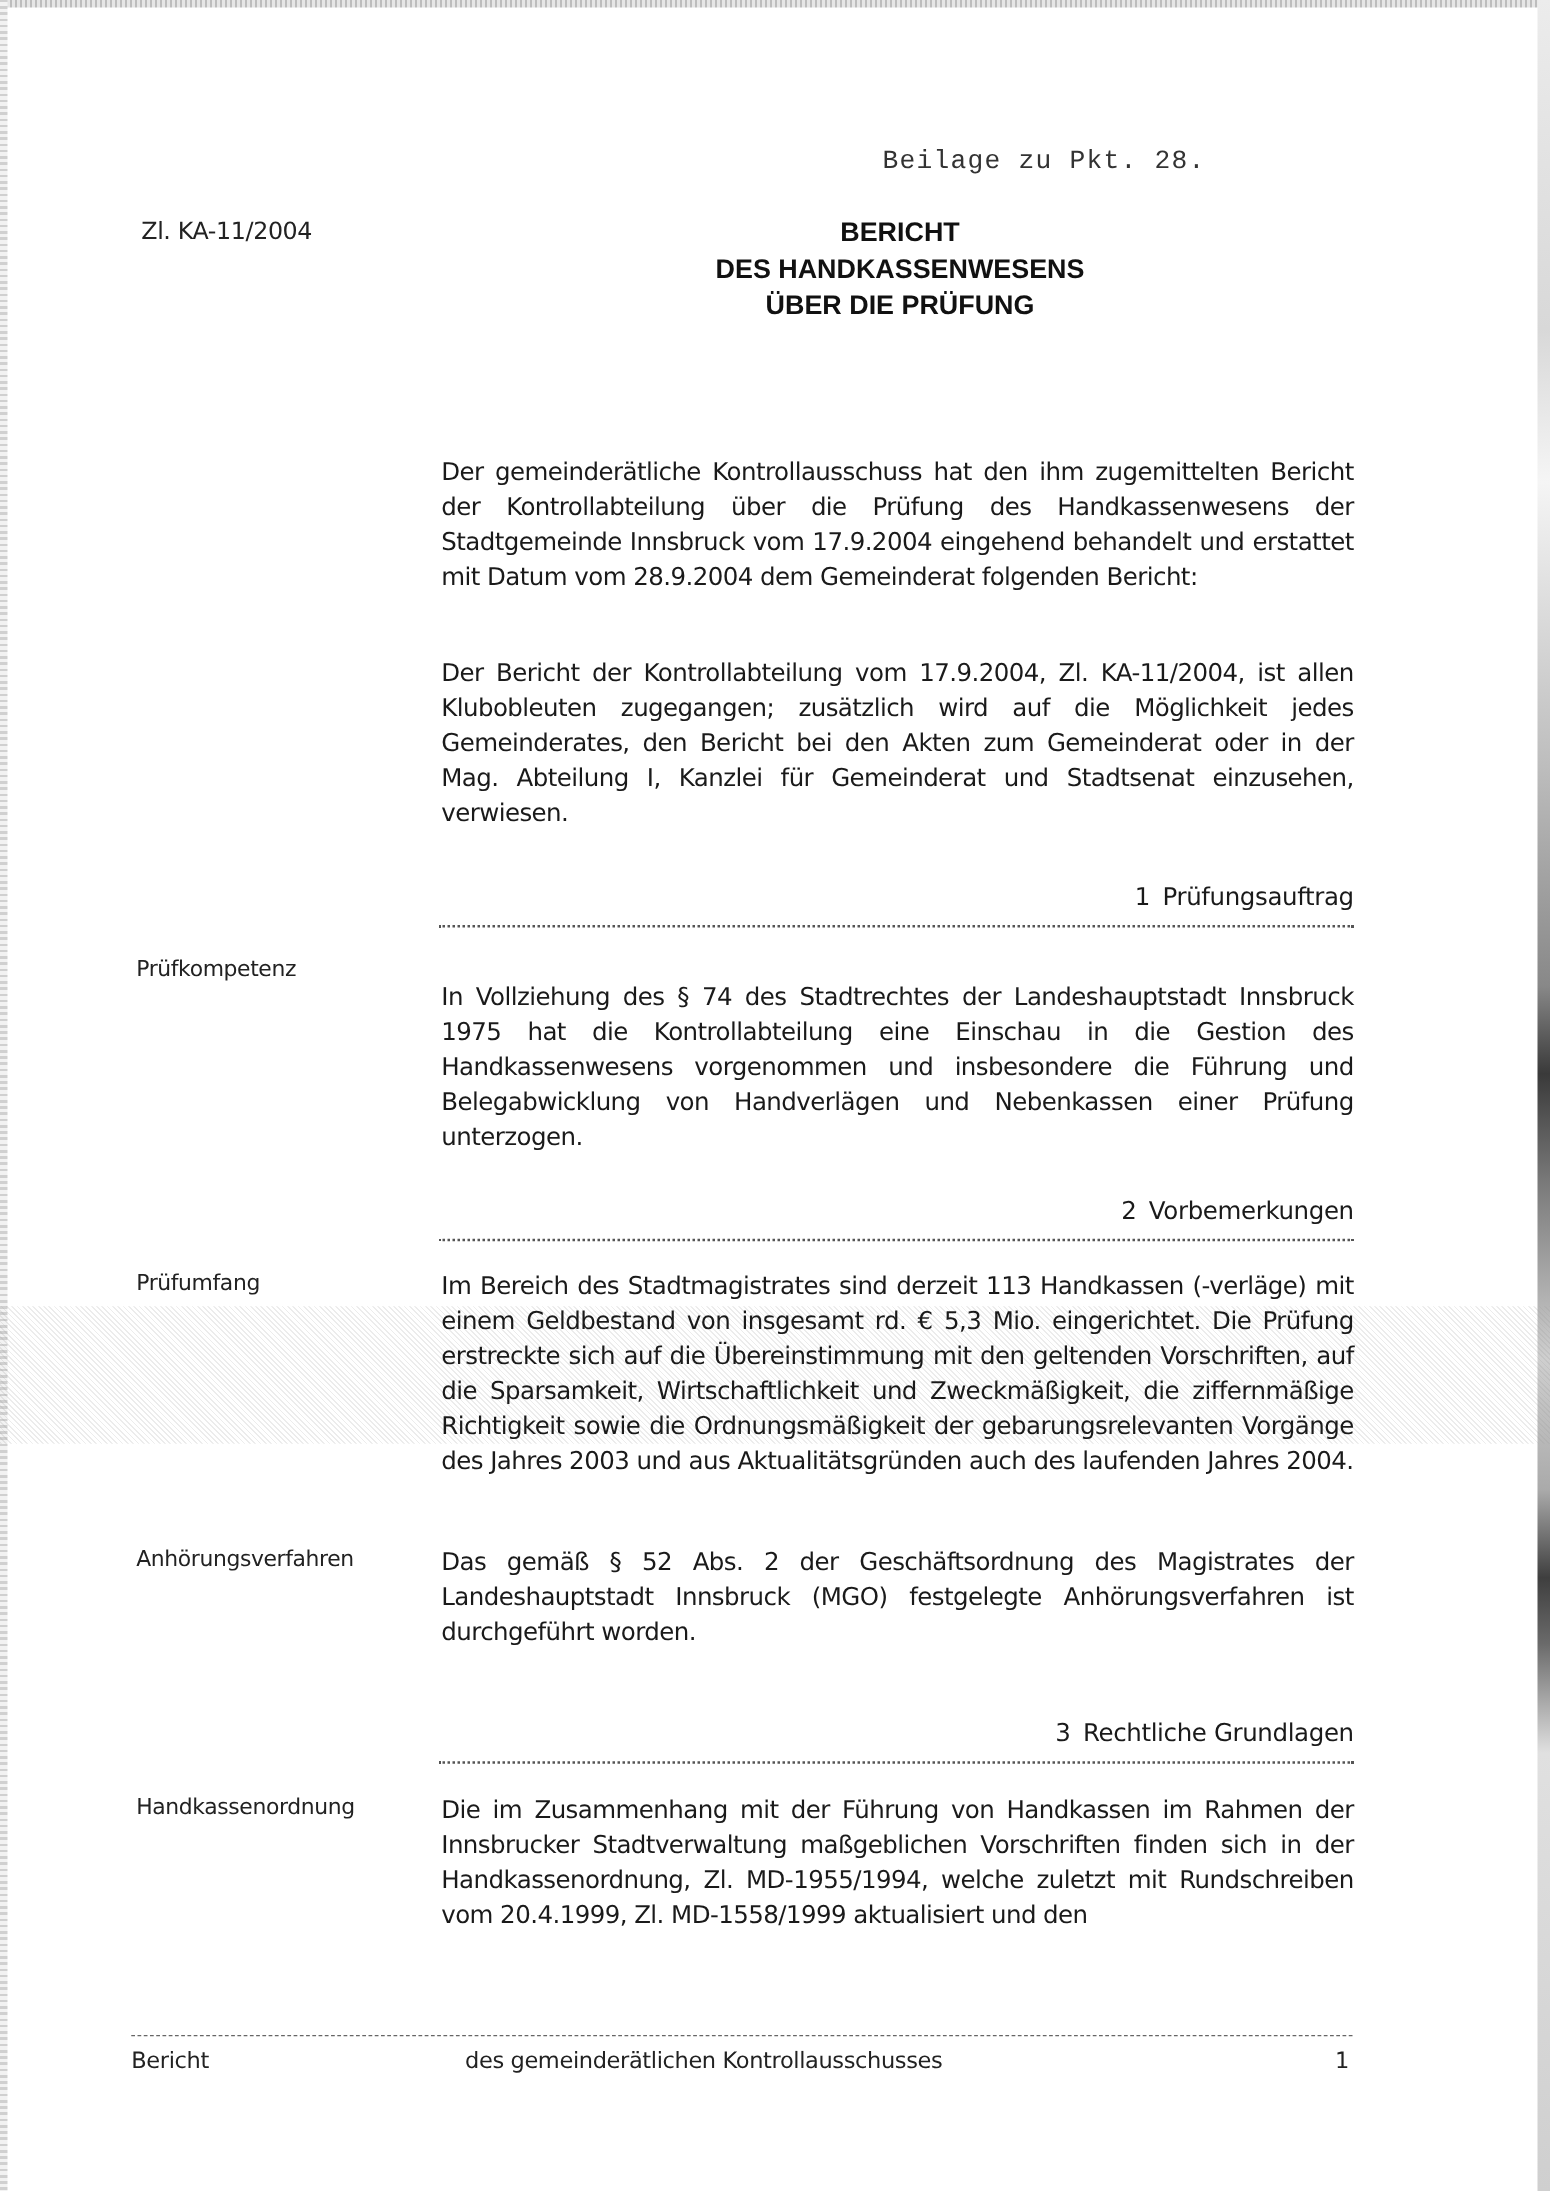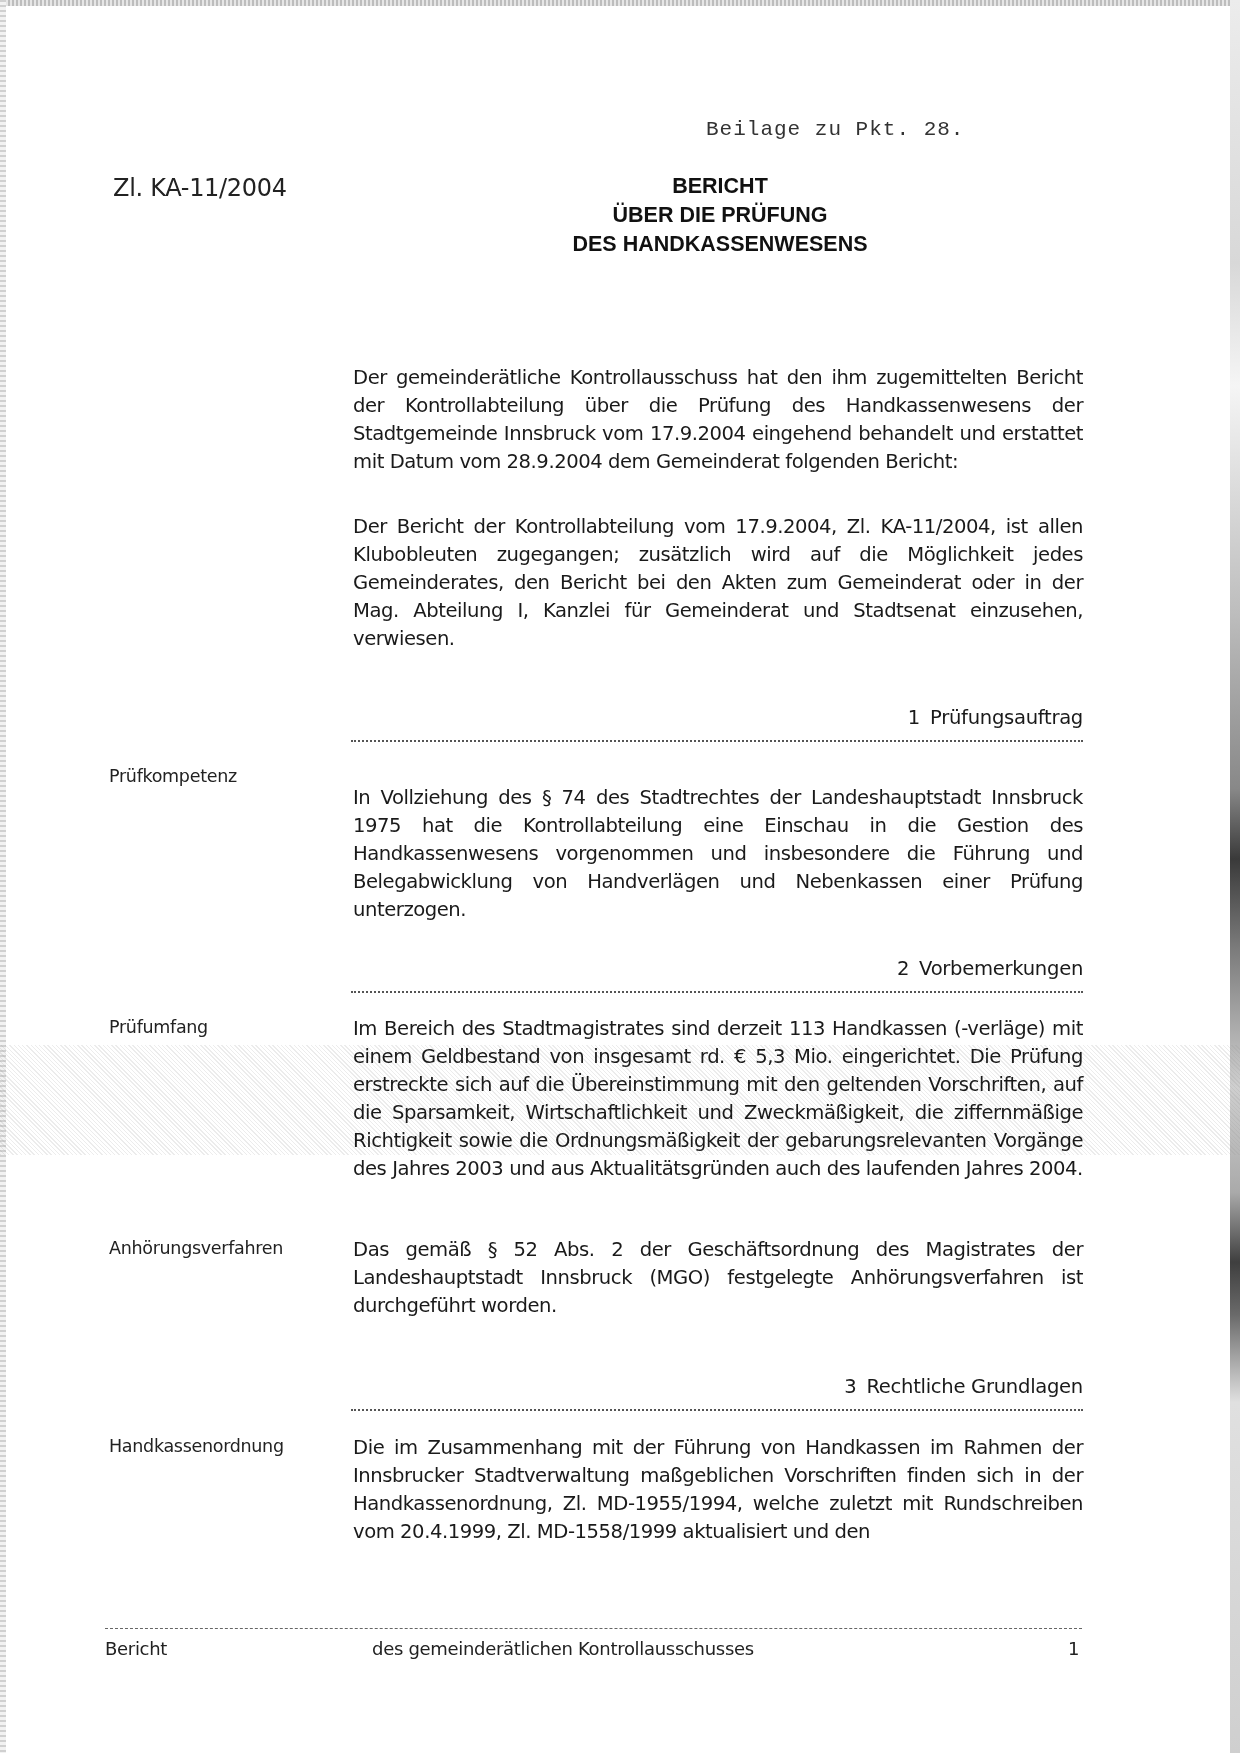--- a/index.html
+++ b/index.html
@@ -19,7 +19,7 @@
 
     .beilage { position: absolute; left: 706px; top: 118px;
       font-family: "Liberation Mono", monospace; font-size: 21px; letter-spacing: 1px; color: #333; }
-    .zl { position: absolute; left: 113px; top: 174px; font-size: 24px; color: #222; letter-spacing: -0.3px; }
+    .zl { position: absolute; left: 113px; top: 174px; font-size: 19px; color: #222; letter-spacing: -0.3px; }
     .title { position: absolute; left: 495px; top: 172px; width: 450px; text-align: center;
       font-family: "Liberation Sans", sans-serif; font-weight: bold; font-size: 21.5px; line-height: 29px; color: #111; }
 

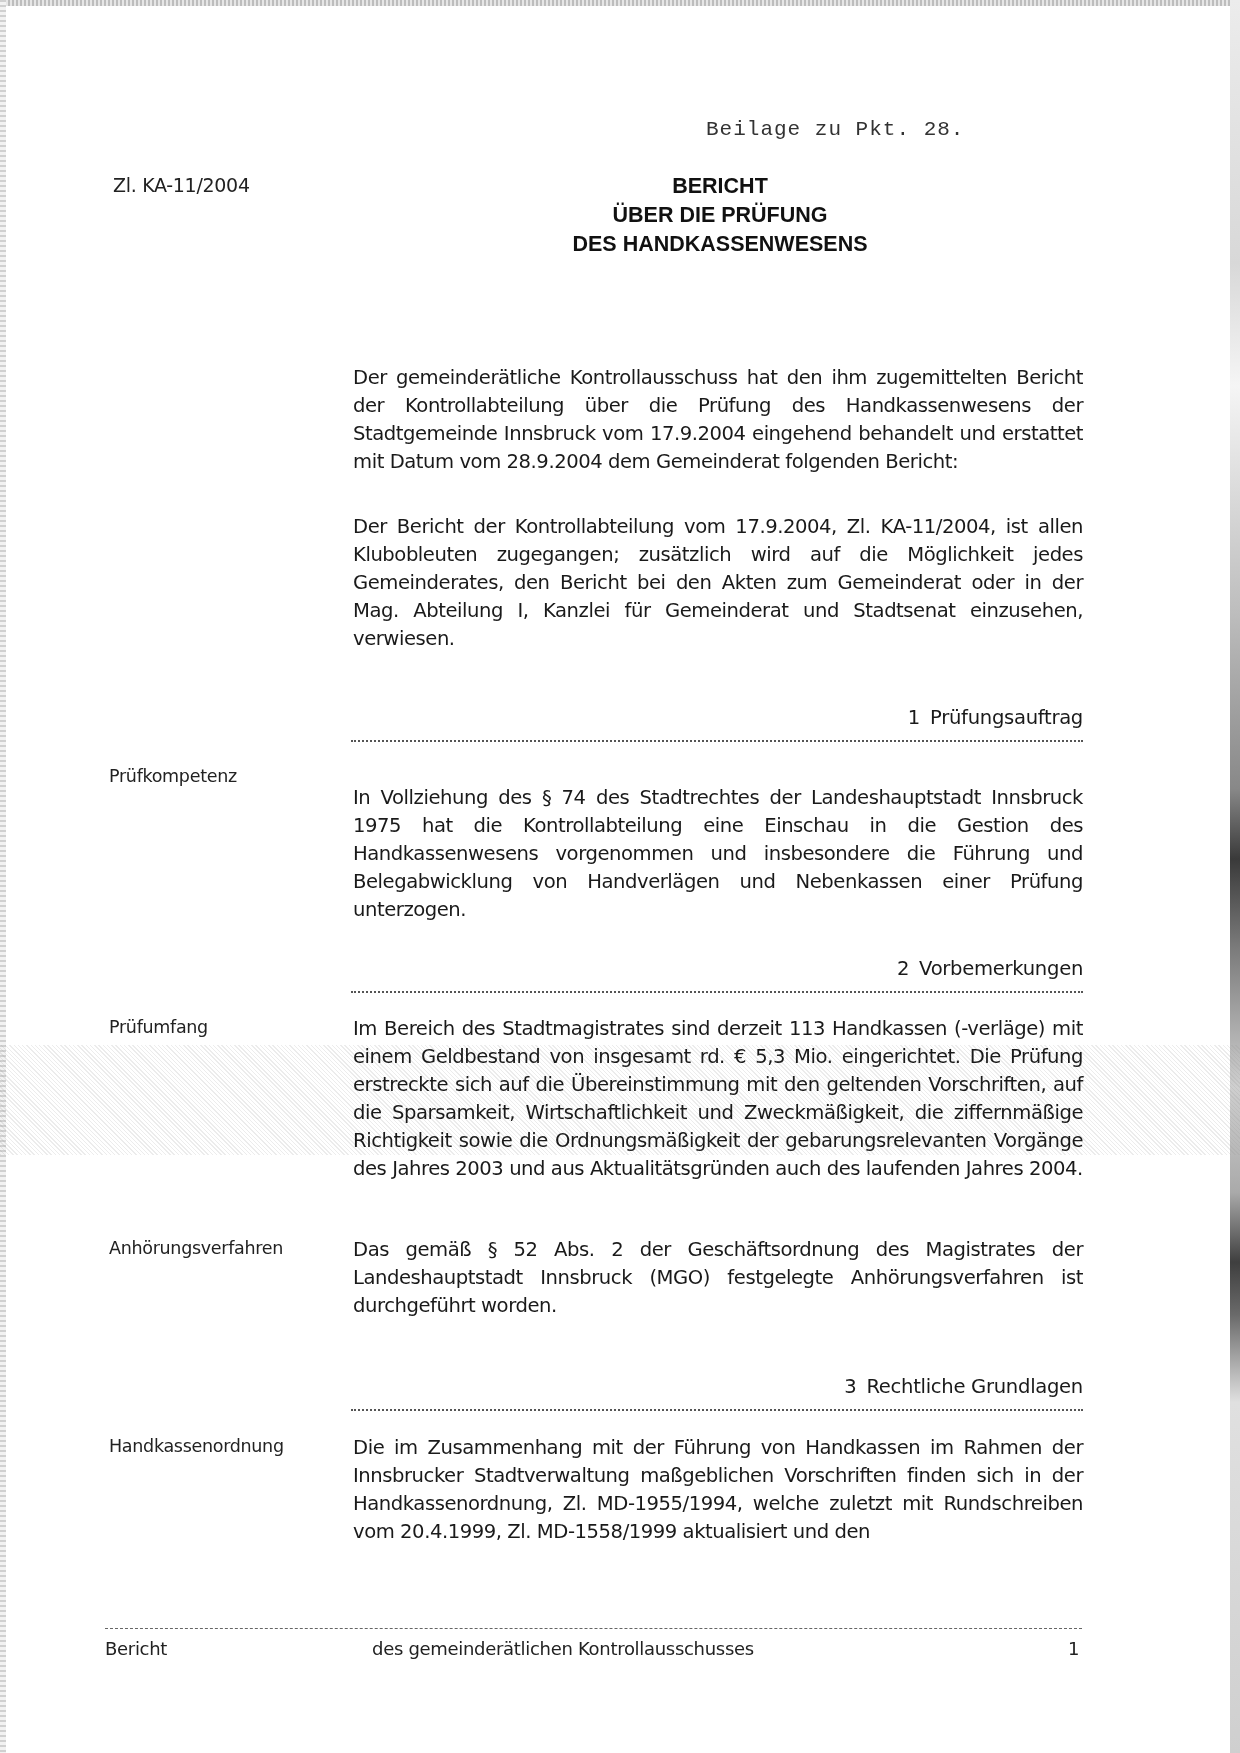--- a/index.html
+++ b/index.html
@@ -45,8 +45,8 @@
 <div class="zl">Zl. KA-11/2004</div>
 <div class="title">
   <div>BERICHT</div>
+  <div>DES HANDKASSENWESENS</div>
   <div>ÜBER DIE PRÜFUNG</div>
-  <div>DES HANDKASSENWESENS</div>
 </div>
 
 <div class="para" style="top:364px;">Der gemeinderätliche Kontrollausschuss hat den ihm zugemittelten Bericht der Kontrollabteilung über die Prüfung des Handkassenwesens der Stadtgemeinde Innsbruck vom 17.9.2004 eingehend behandelt und erstattet mit Datum vom 28.9.2004 dem Gemeinderat folgenden Bericht:</div>

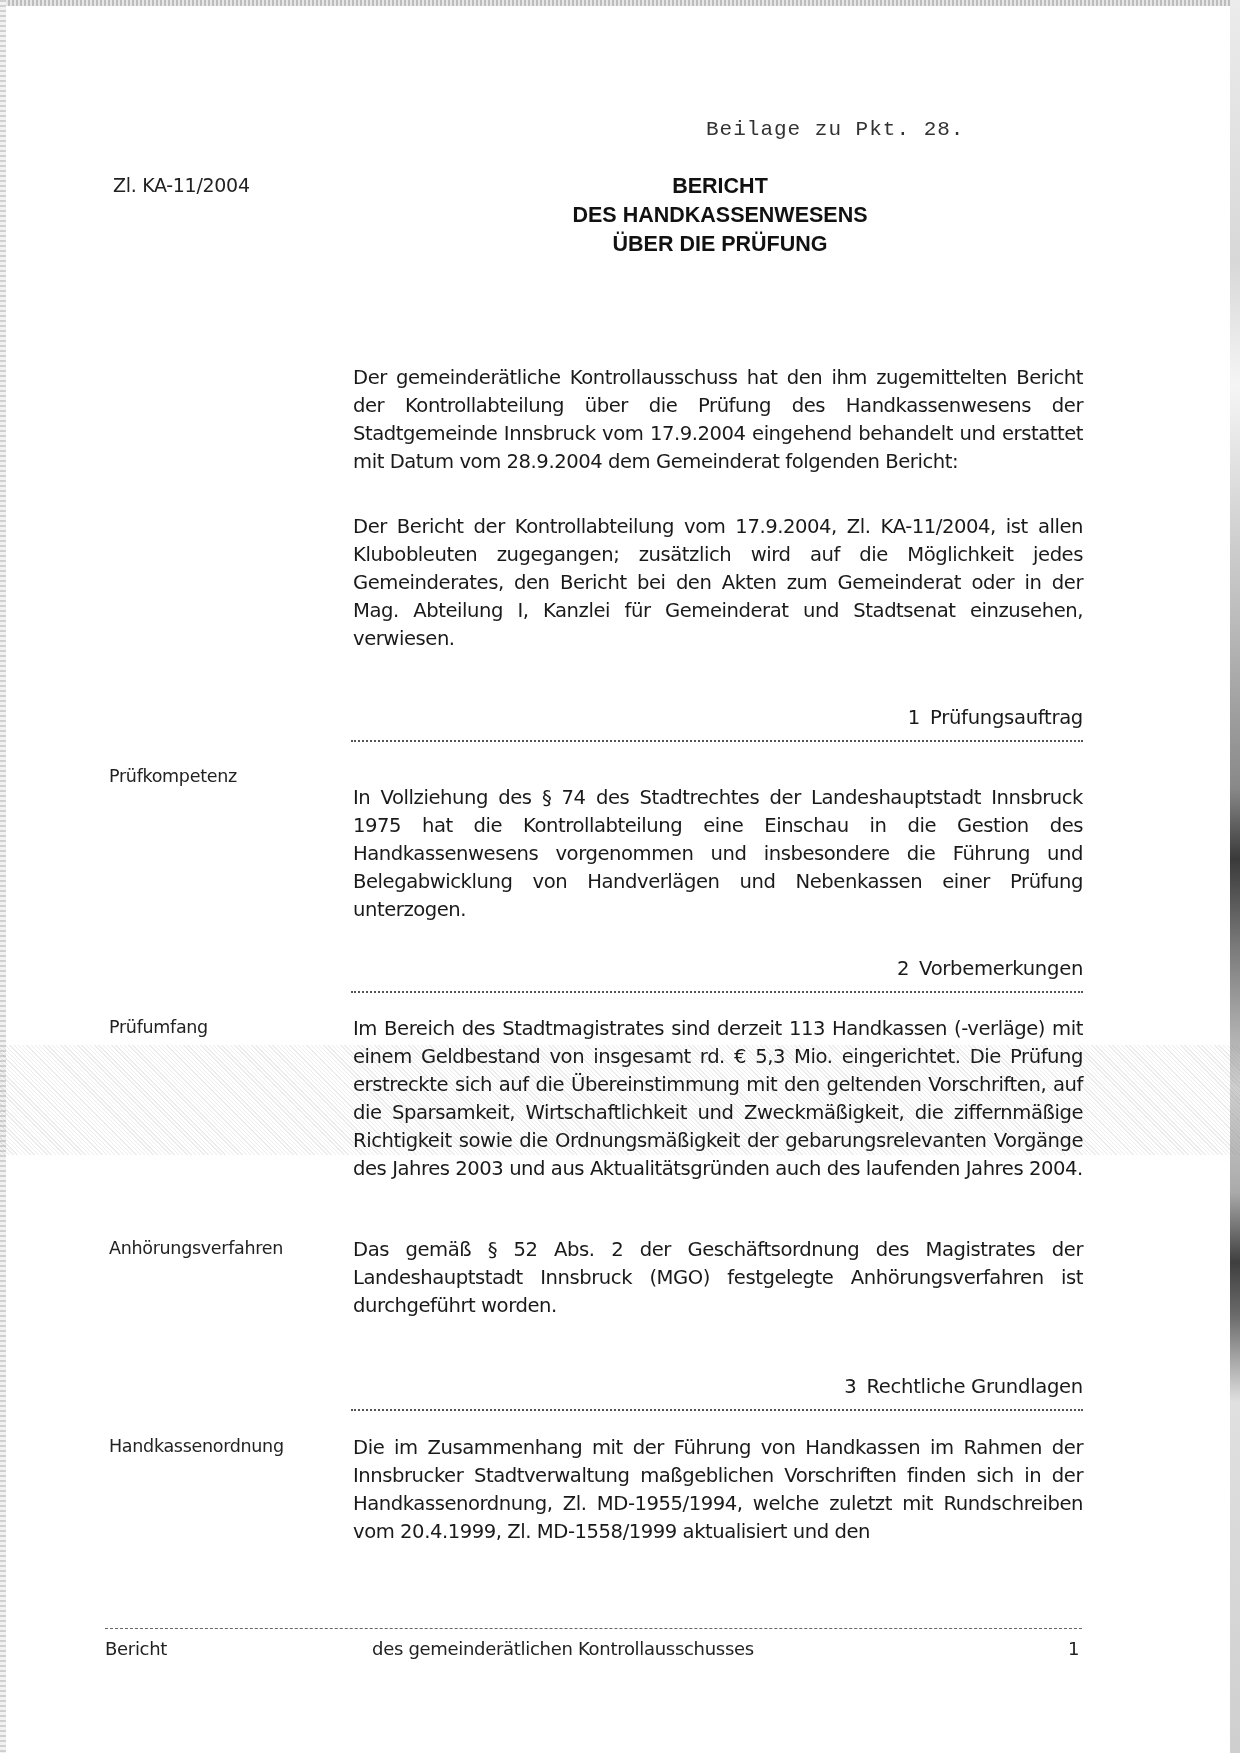--- a/index.html
+++ b/index.html
@@ -50,7 +50,7 @@
 </div>
 
 <div class="para" style="top:364px;">Der gemeinderätliche Kontrollausschuss hat den ihm zugemittelten Bericht der Kontrollabteilung über die Prüfung des Handkassenwesens der Stadtgemeinde Innsbruck vom 17.9.2004 eingehend behandelt und erstattet mit Datum vom 28.9.2004 dem Gemeinderat folgenden Bericht:</div>
-<div class="para" style="top:513px;">Der Bericht der Kontrollabteilung vom 17.9.2004, Zl. KA-11/2004, ist allen Klubobleuten zugegangen; zusätzlich wird auf die Möglichkeit jedes Gemeinderates, den Bericht bei den Akten zum Gemeinderat oder in der Mag. Abteilung I, Kanzlei für Gemeinderat und Stadtsenat einzusehen, verwiesen.</div>
+<div class="para" style="top:525px;">Der Bericht der Kontrollabteilung vom 17.9.2004, Zl. KA-11/2004, ist allen Klubobleuten zugegangen; zusätzlich wird auf die Möglichkeit jedes Gemeinderates, den Bericht bei den Akten zum Gemeinderat oder in der Mag. Abteilung I, Kanzlei für Gemeinderat und Stadtsenat einzusehen, verwiesen.</div>
 
 <div class="section-head" style="top:706px;">
   <span class="num">1</span><span>Prüfungsauftrag</span>

